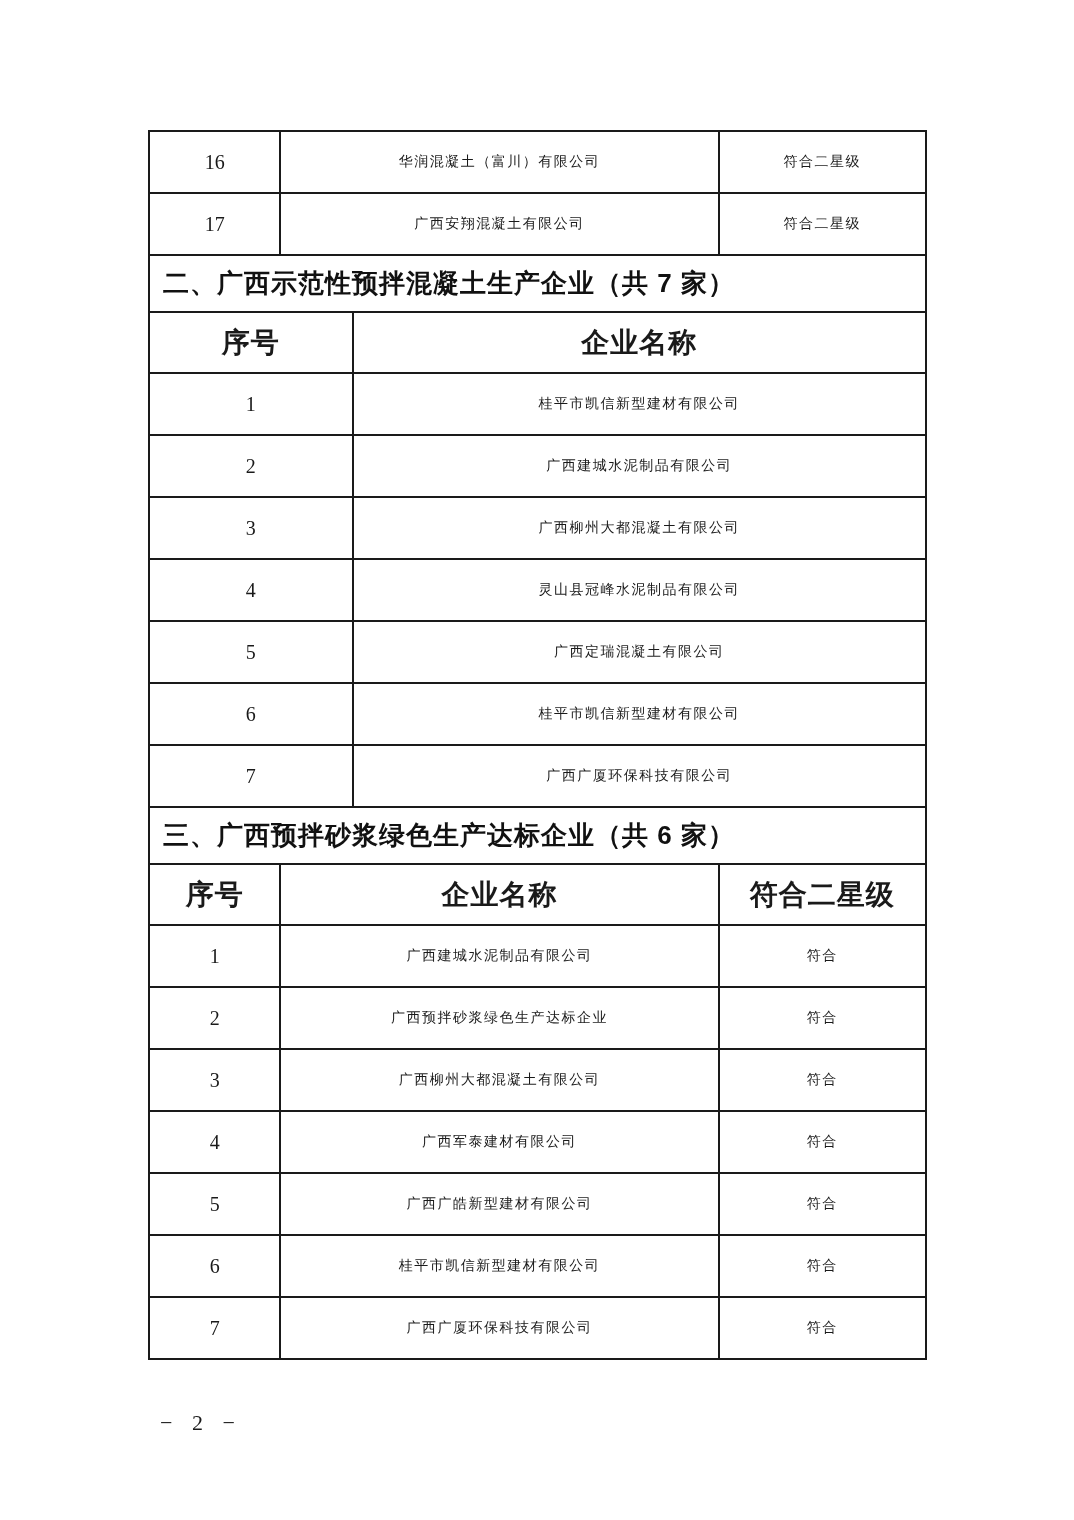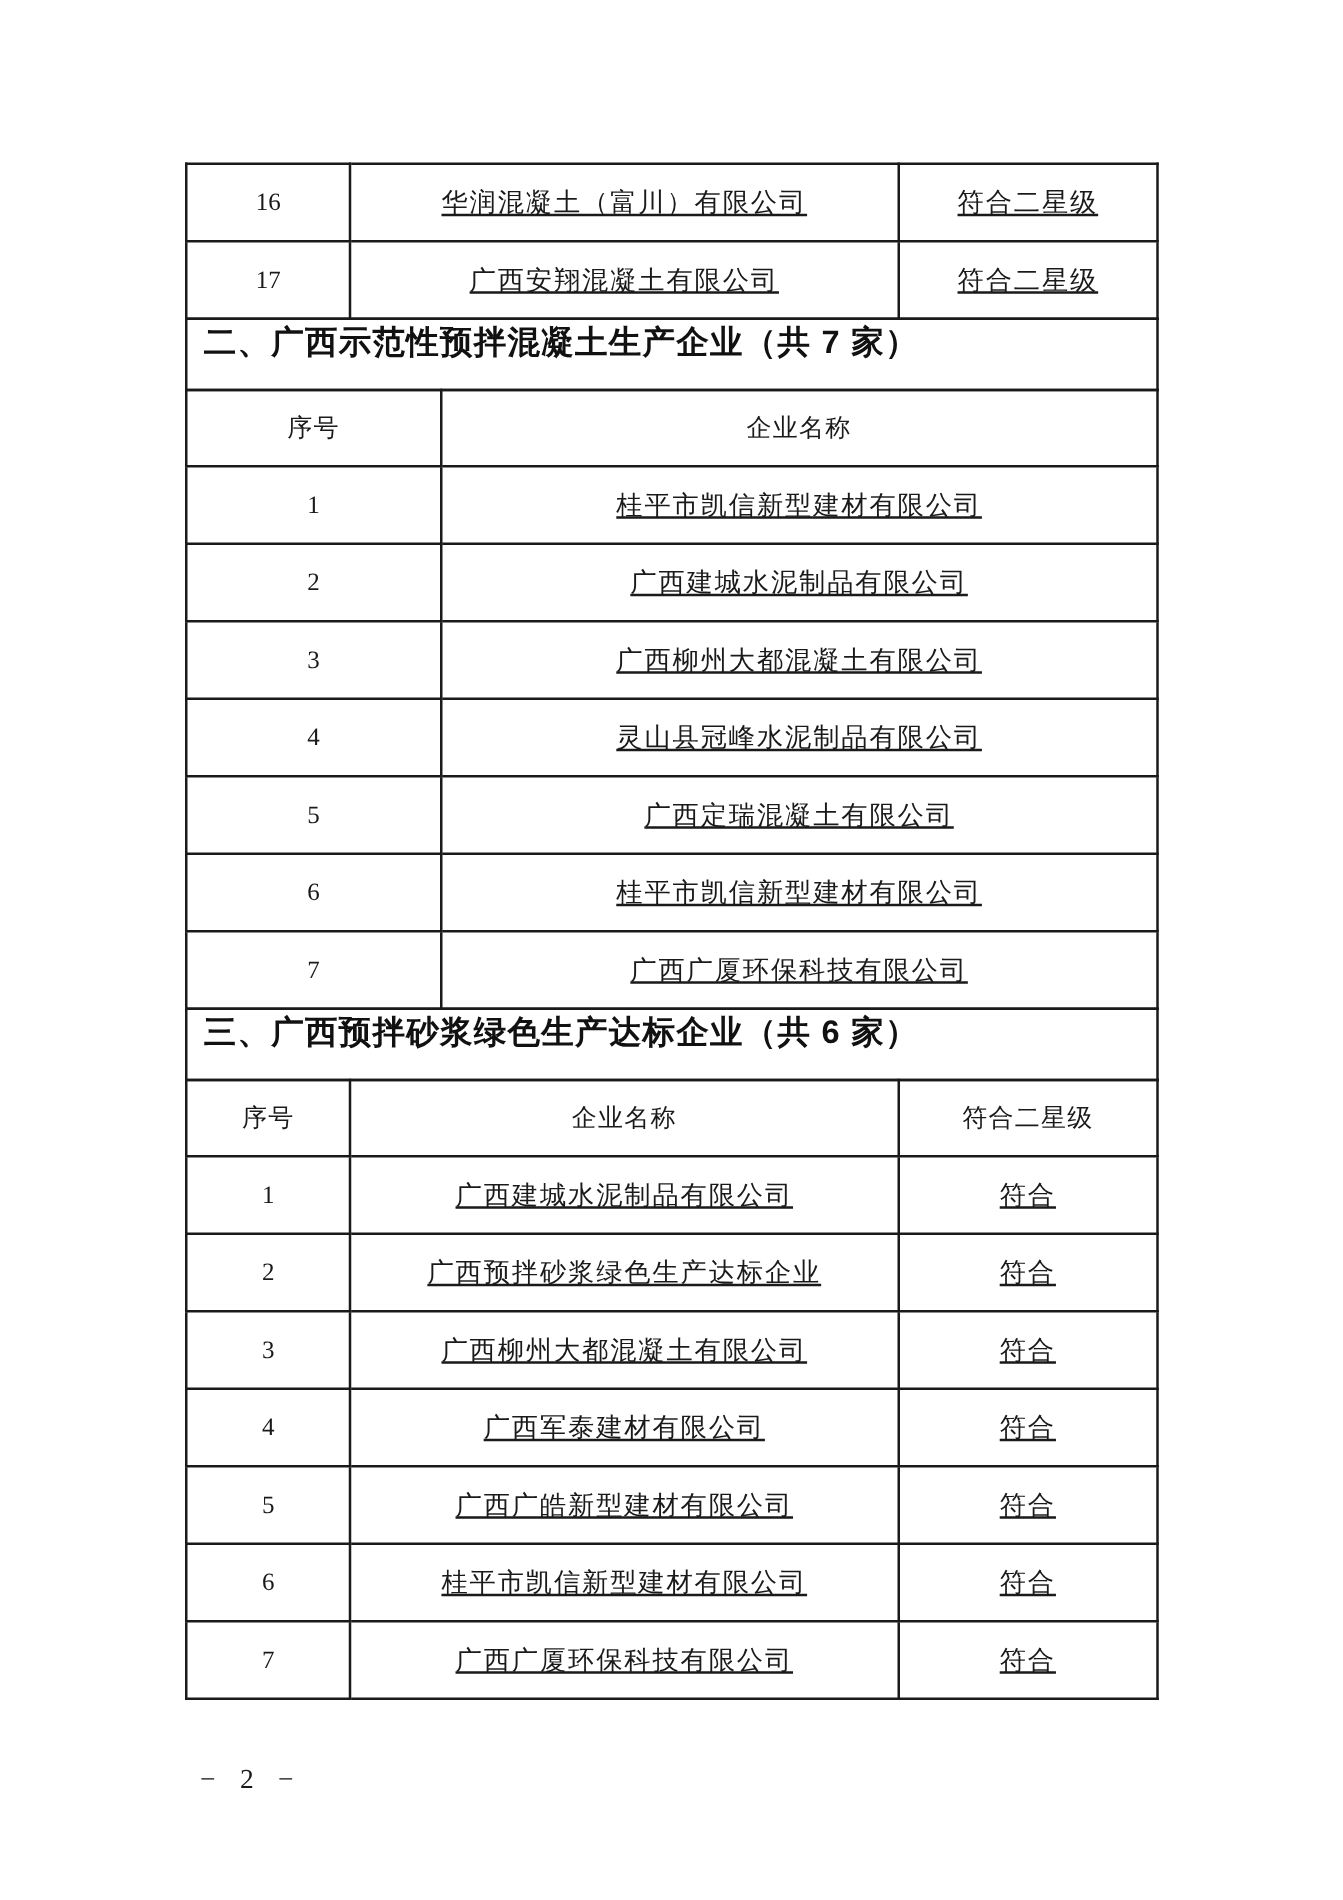--- a/index.html
+++ b/index.html
@@ -35,9 +35,8 @@
   }
   .data-cell {
     height: 60px;
-    font-size: 21px;
+    font-size: 14px;
     letter-spacing: 1.5px;
-    text-decoration: underline;
   }
   .num-cell {
     height: 60px;

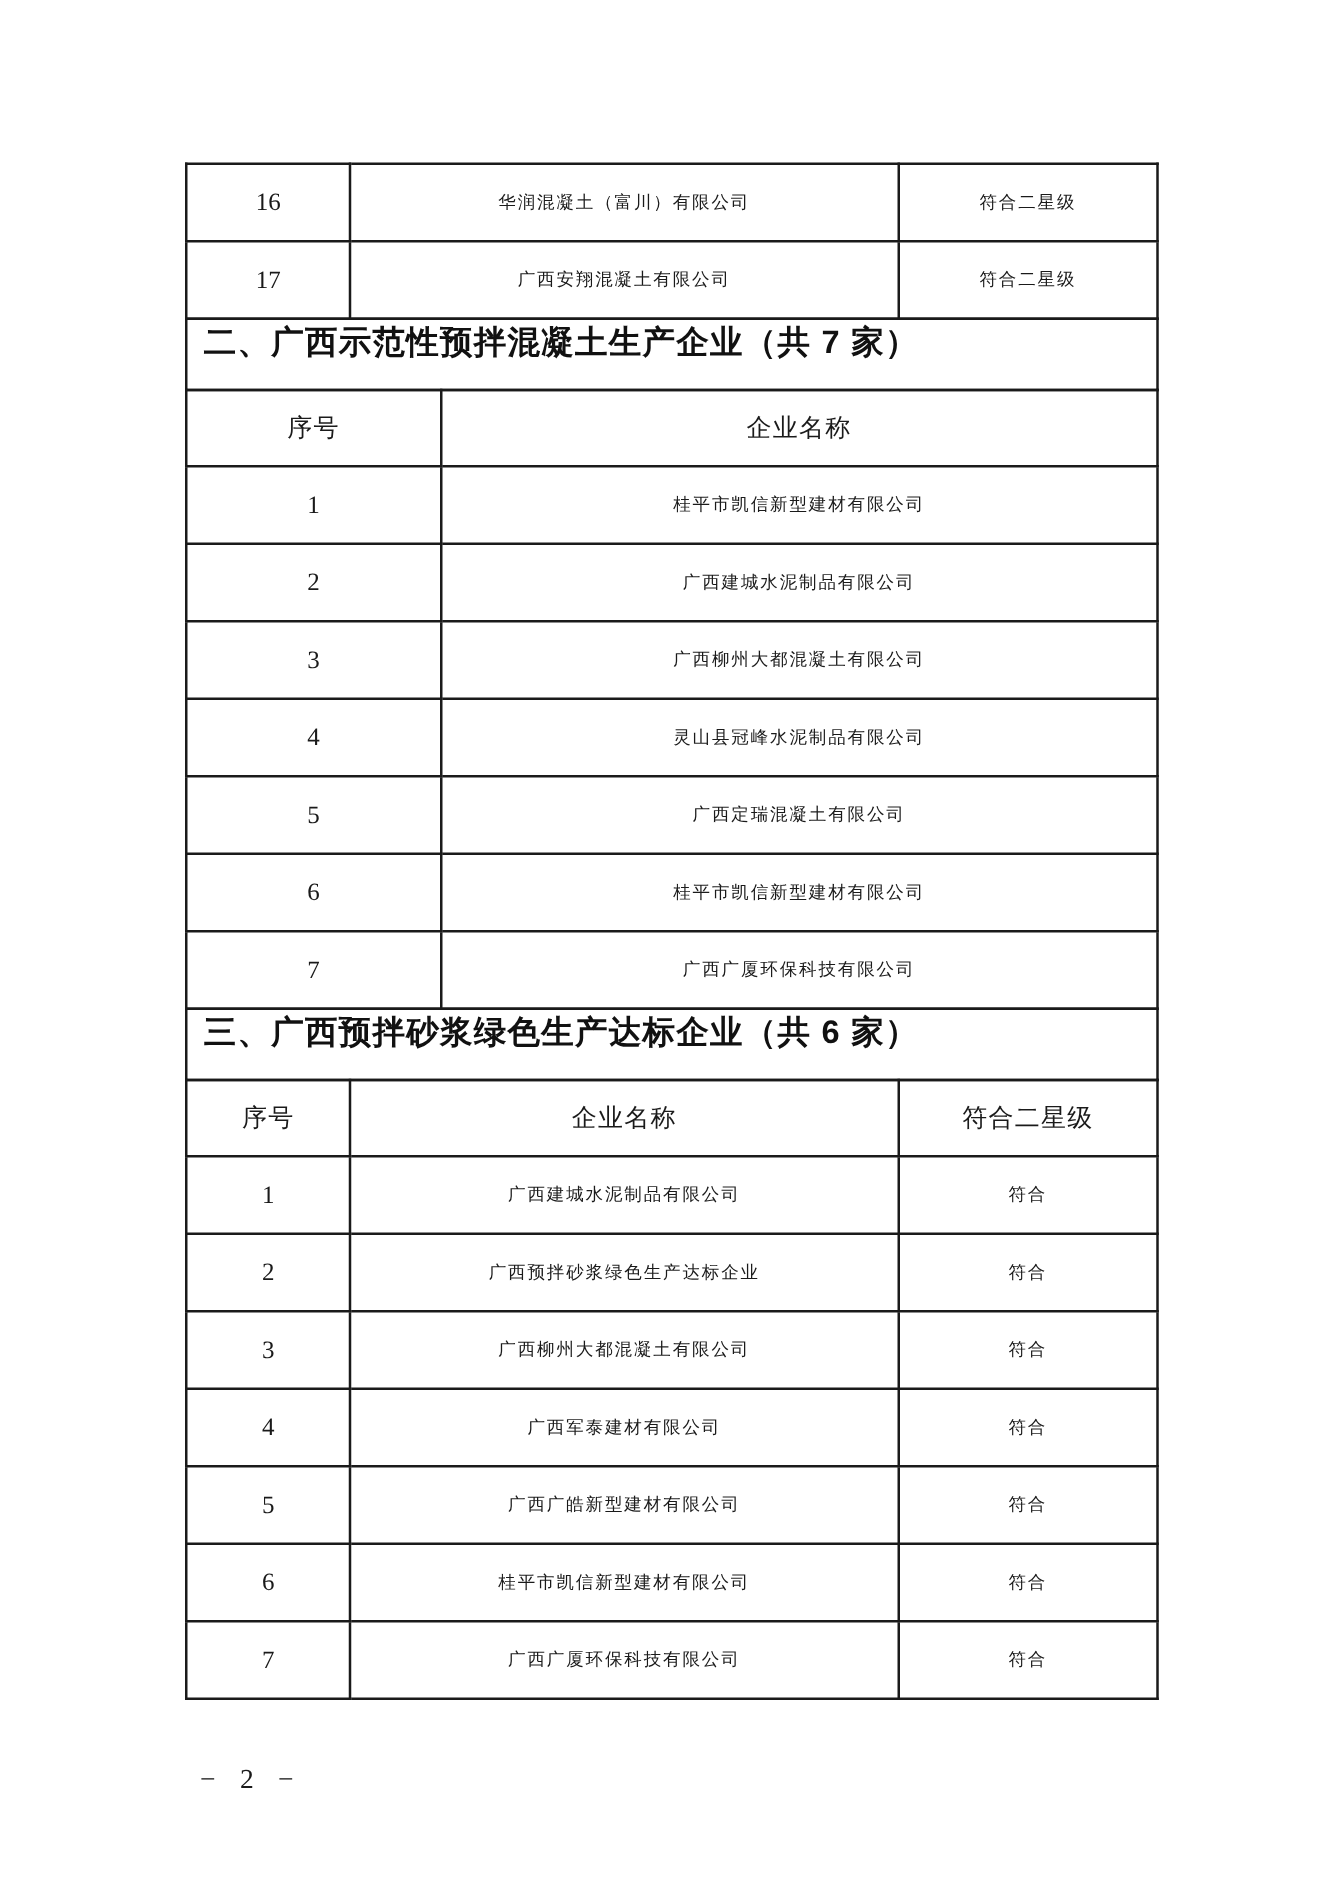--- a/index.html
+++ b/index.html
@@ -56,6 +56,7 @@
     border: 2px solid #1a1a1a;
     height: 59px;
     display: flex;
+    align-items: center;
     padding-left: 13px;
     font-family: "Liberation Sans", "DejaVu Sans", sans-serif;
     font-weight: bold;

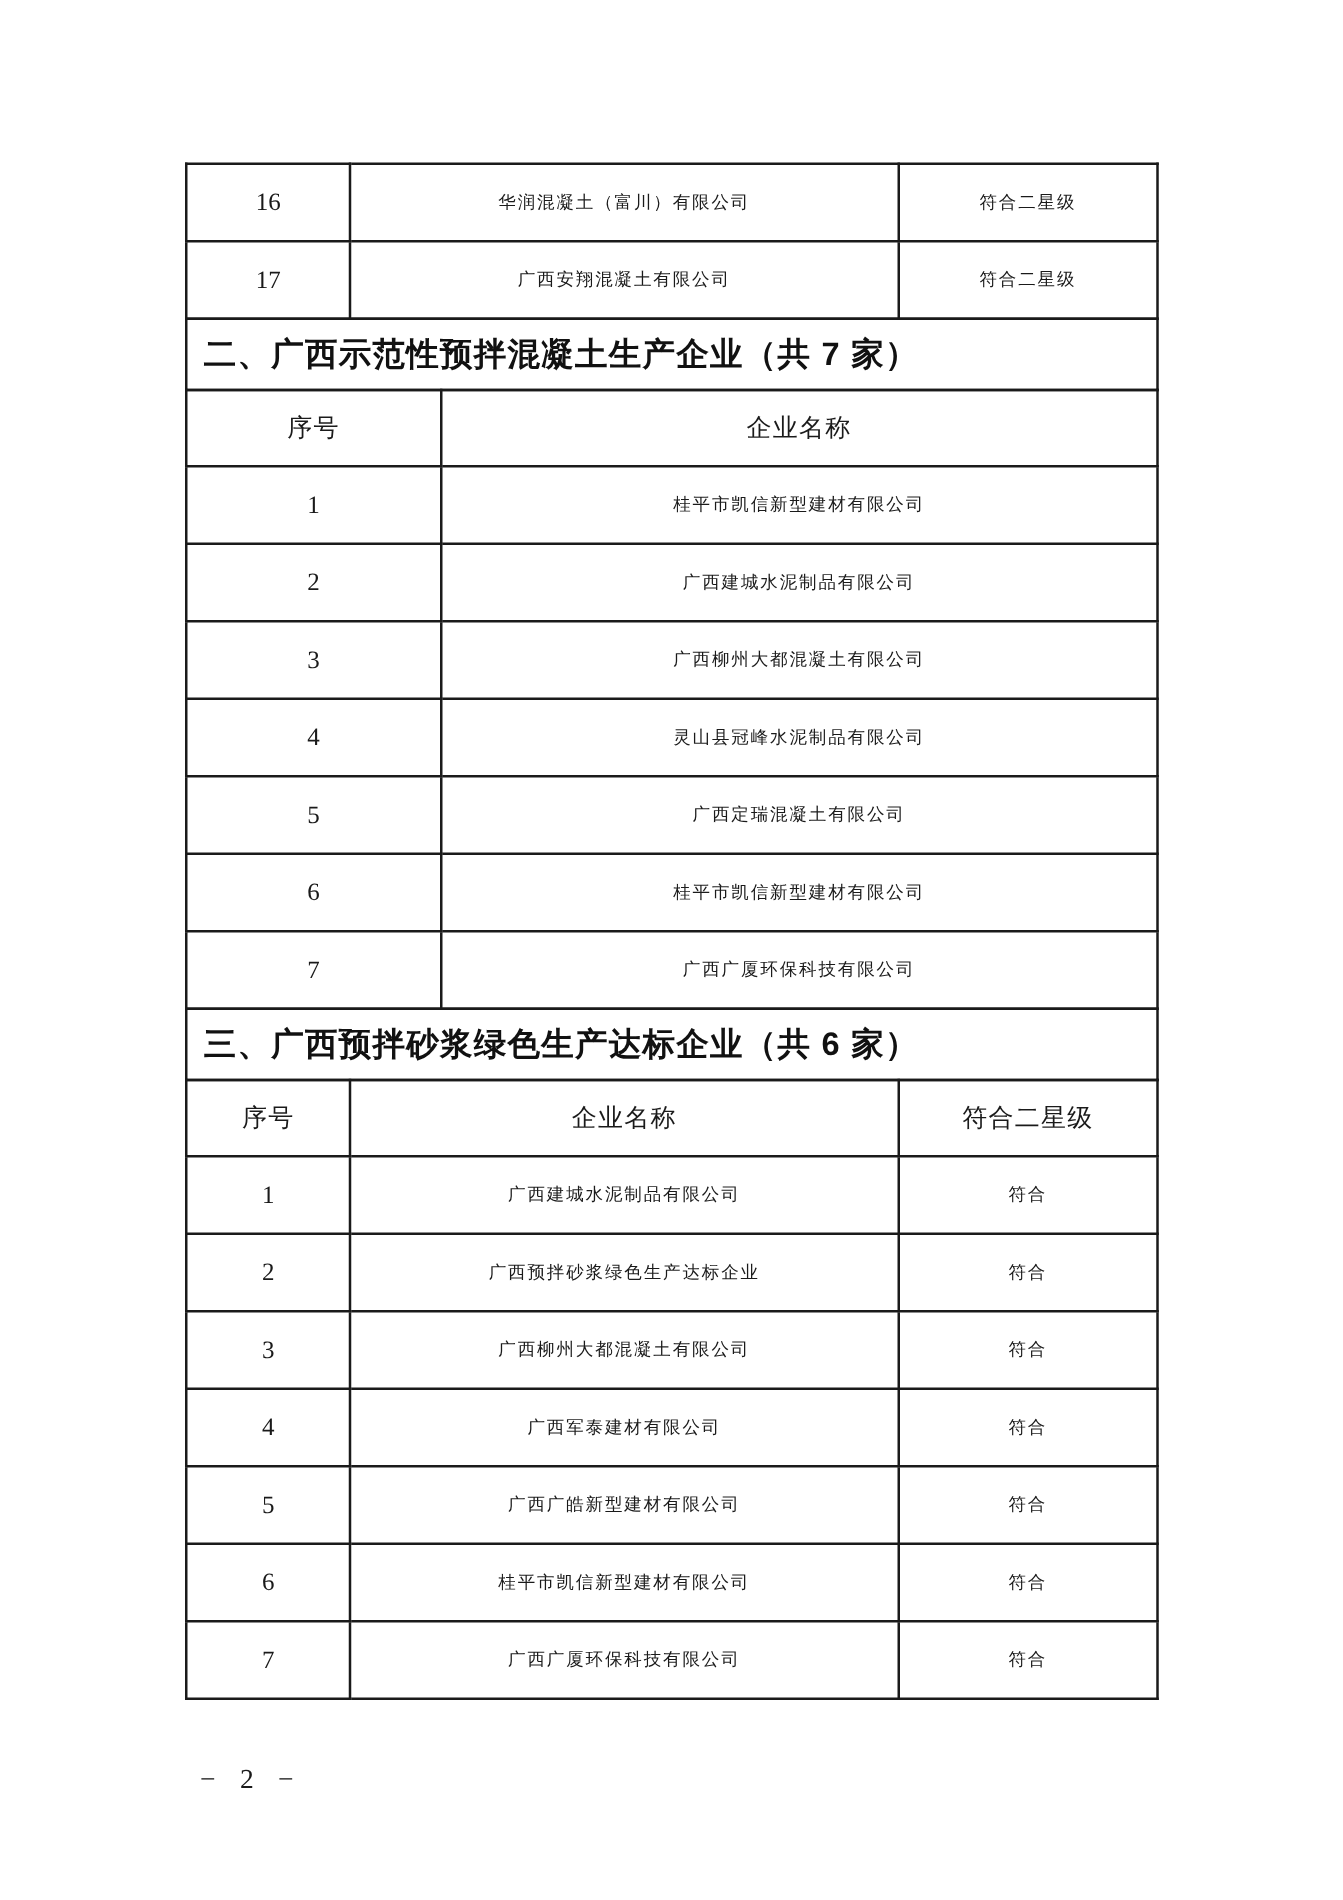--- a/index.html
+++ b/index.html
@@ -46,8 +46,8 @@
   th.col-header {
     height: 59px;
     font-family: "Liberation Sans", "DejaVu Sans", sans-serif;
-    font-weight: normal;
-    font-size: 20px;
+    font-weight: bold;
+    font-size: 28px;
     letter-spacing: 1px;
     margin-left: 20px;
   }

